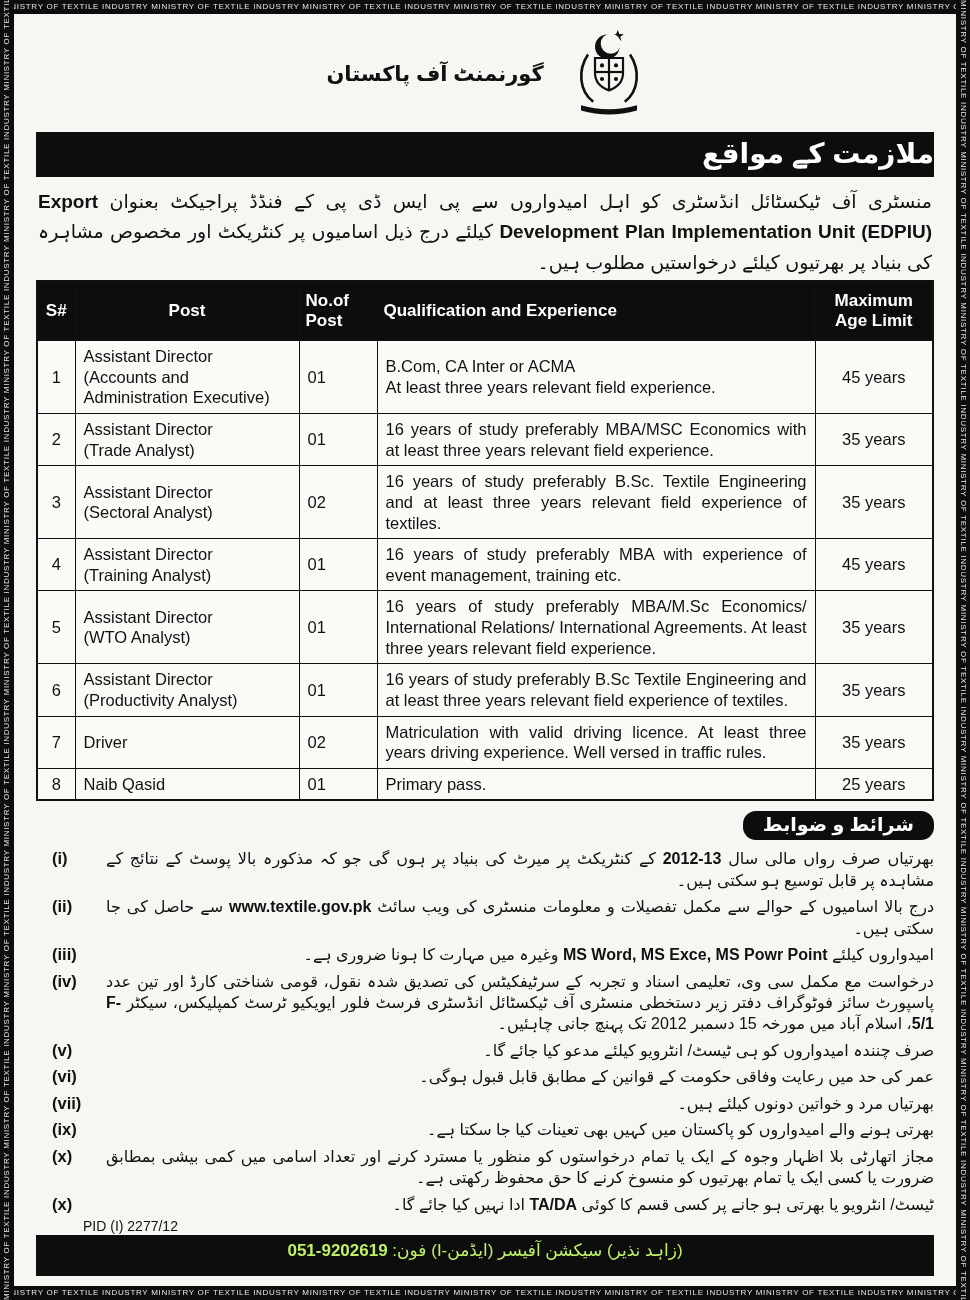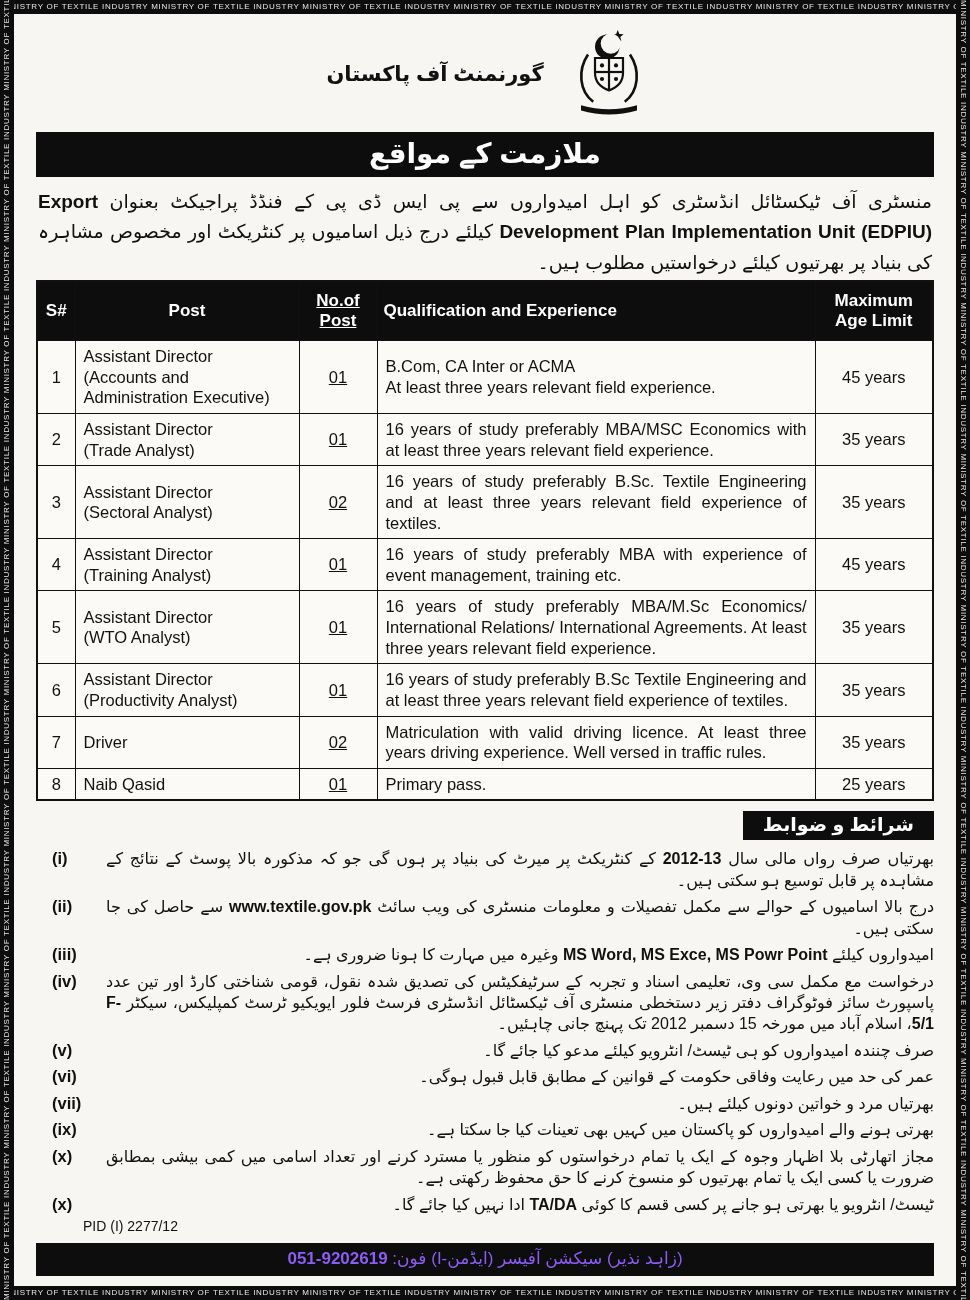--- a/index.html
+++ b/index.html
@@ -45,7 +45,7 @@
   
   .banner {
     background: #0d0d0d; color: #fff;
-    text-align: center; direction: rtl;
+    text-align: right; direction: rtl;
     font-size: 28px; font-weight: bold;
     padding: 5px 0 7px; margin: 12px 0 10px;
   }

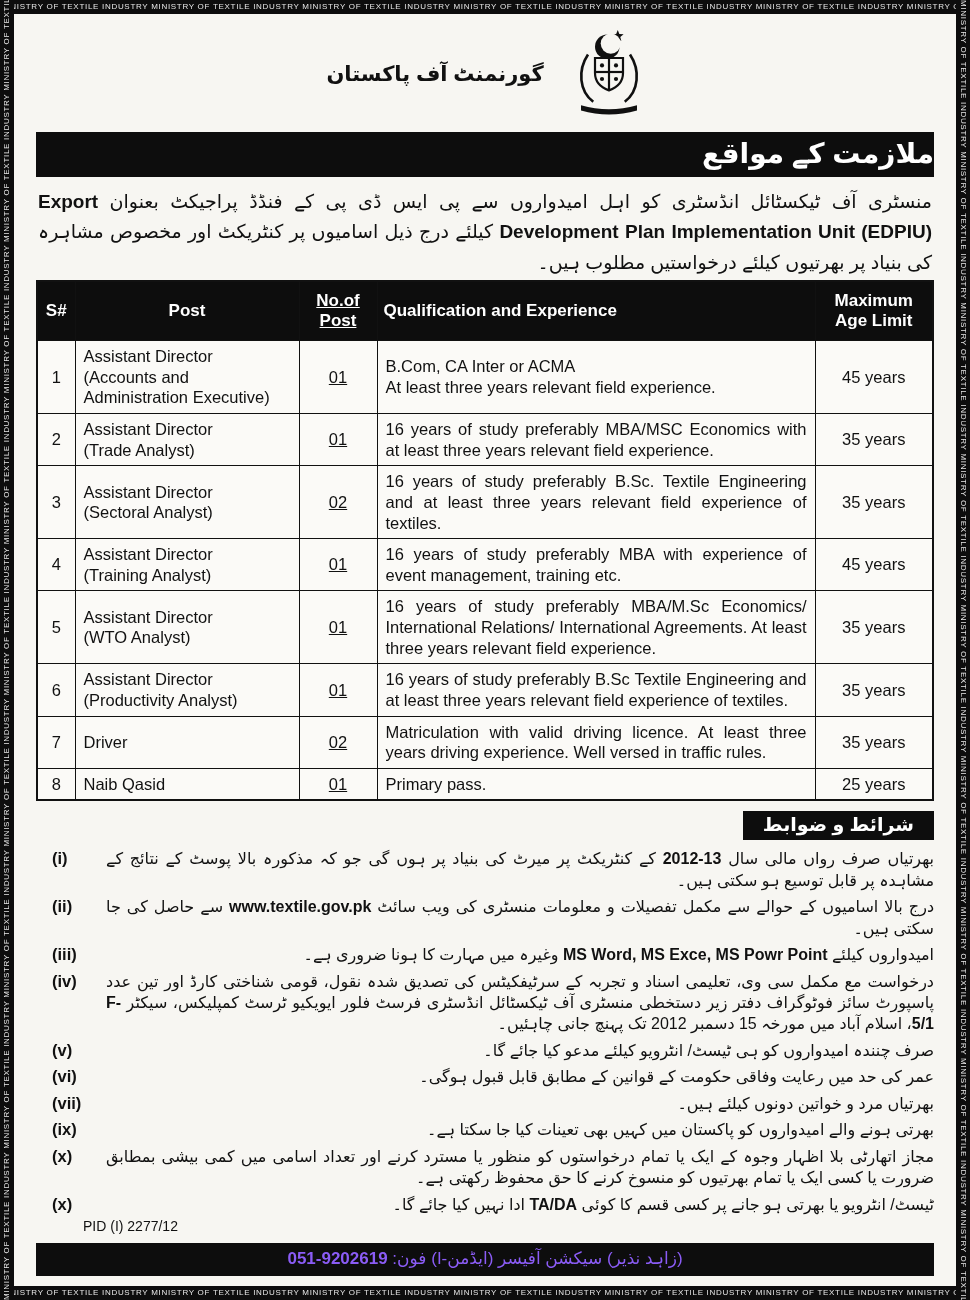--- a/index.html
+++ b/index.html
@@ -70,7 +70,7 @@
   td { font-size: 16.5px; line-height: 1.25; }
   .c-sn   { text-align: center; width: 38px; }
   .c-post { width: 224px; white-space: pre-line; }
-  .c-count{ text-align: center; width: 78px; text-decoration: underline; }
+  .c-count{ text-align: left; width: 78px; }
   .c-qual { text-align: justify; white-space: pre-line; }
   .c-age  { text-align: center; width: 118px; }
 

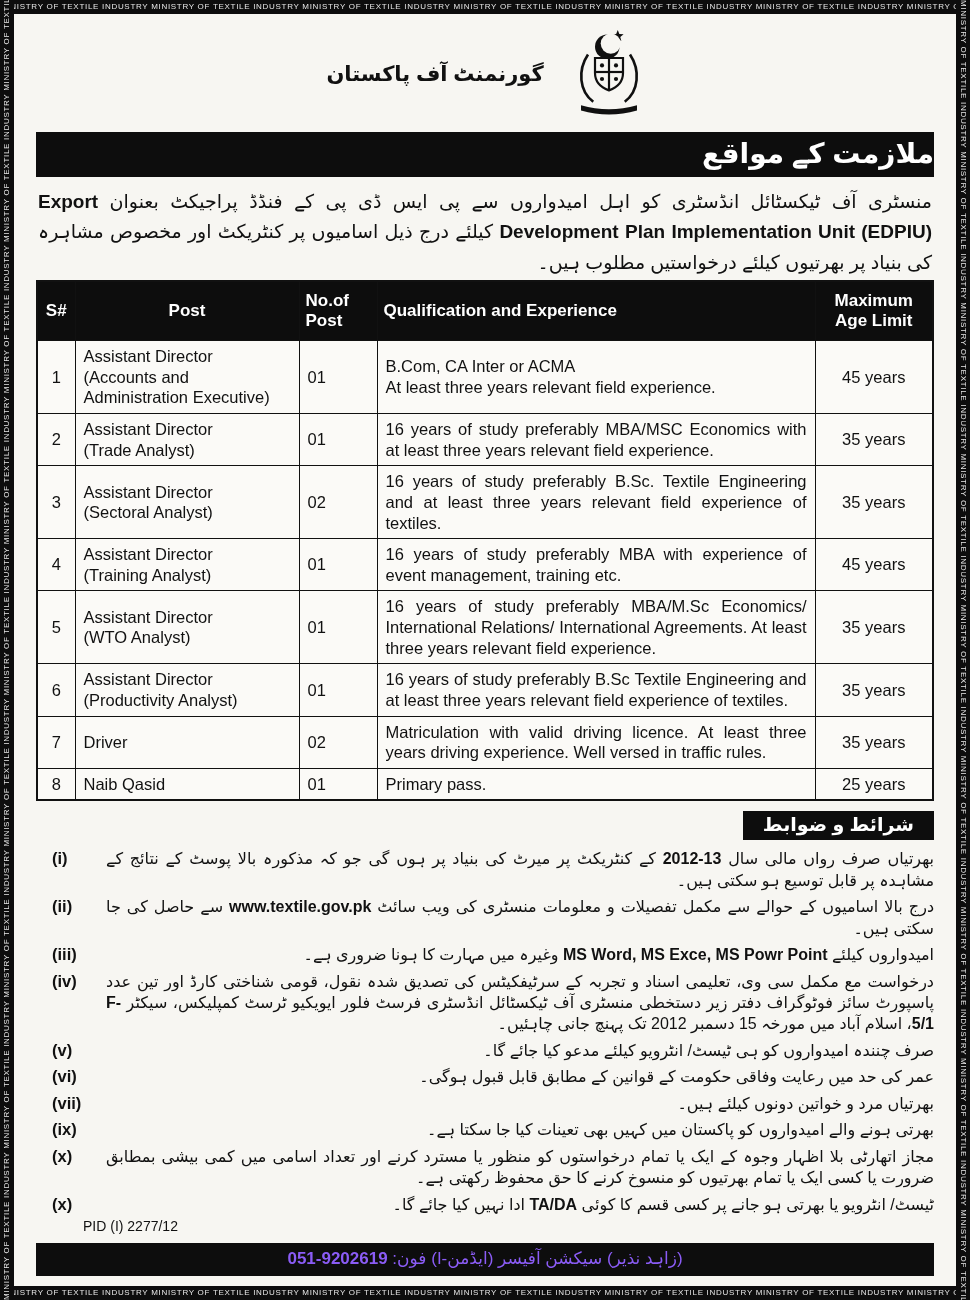--- a/index.html
+++ b/index.html
@@ -82,6 +82,7 @@
     padding: 2px 20px 4px;
     width: max-content;
     margin: 10px 0 8px auto;
+    border-radius: 13px;
   }
   .terms { }
   .term { display: flex; margin-bottom: 5px; }

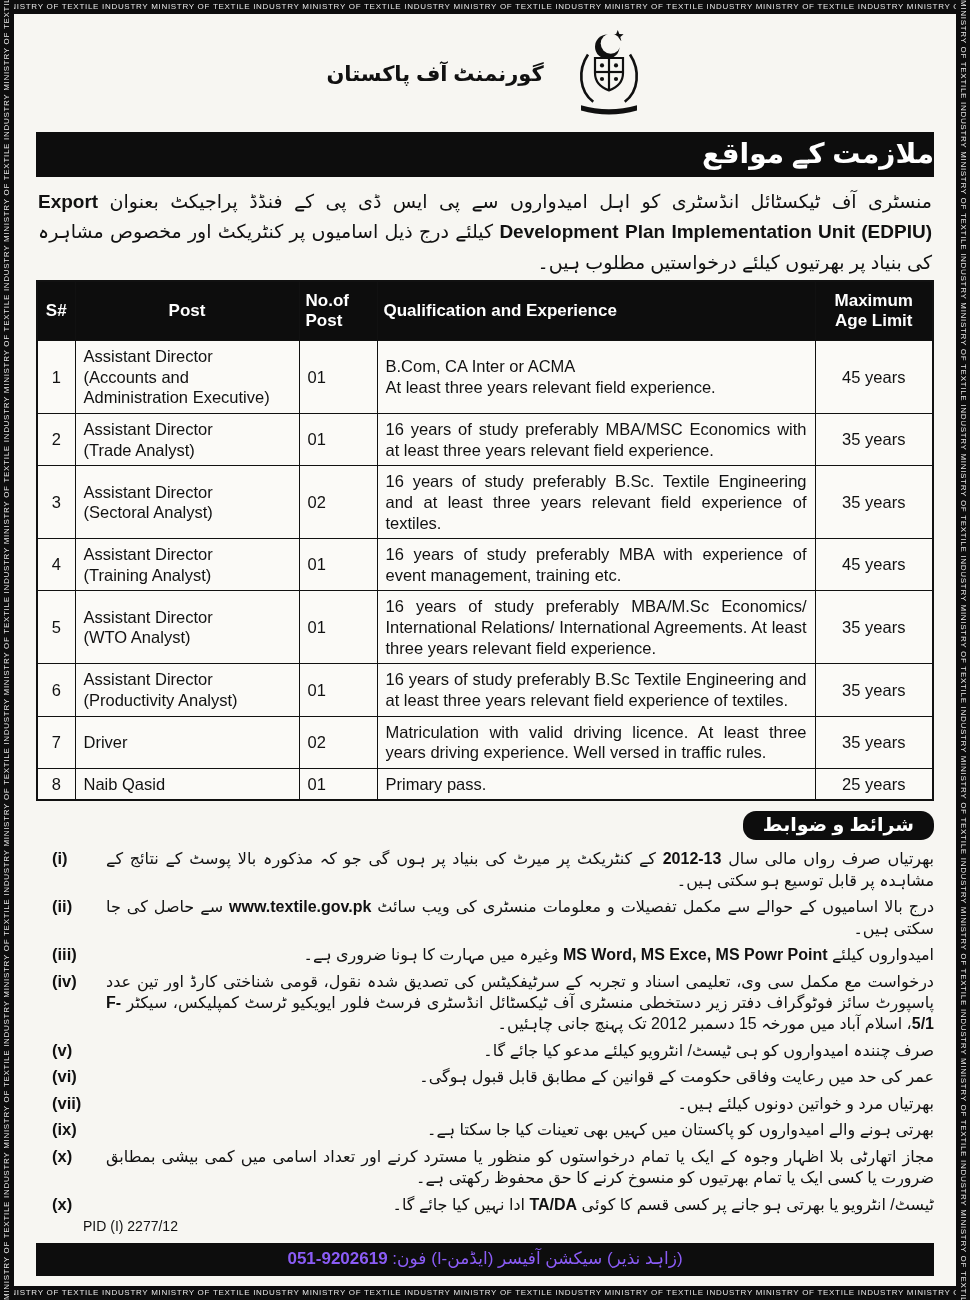--- a/index.html
+++ b/index.html
@@ -94,9 +94,9 @@
   .pid { position: absolute; left: 24px; bottom: 52px; font-size: 14px; margin-left: 45px; }
   .footer-bar {
     position: absolute; left: 22px; right: 22px; bottom: 10px;
-    background: #0d0d0d; color: #8b5cf6;
+    background: #0d0d0d; color: #bef264;
     text-align: center; direction: rtl;
-    font-size: 17px; padding: 5px 0 7px;
+    font-size: 17px; padding: 5px 0 15px;
   }
   .footer-bar .phone { font-weight: bold; }
 </style>

